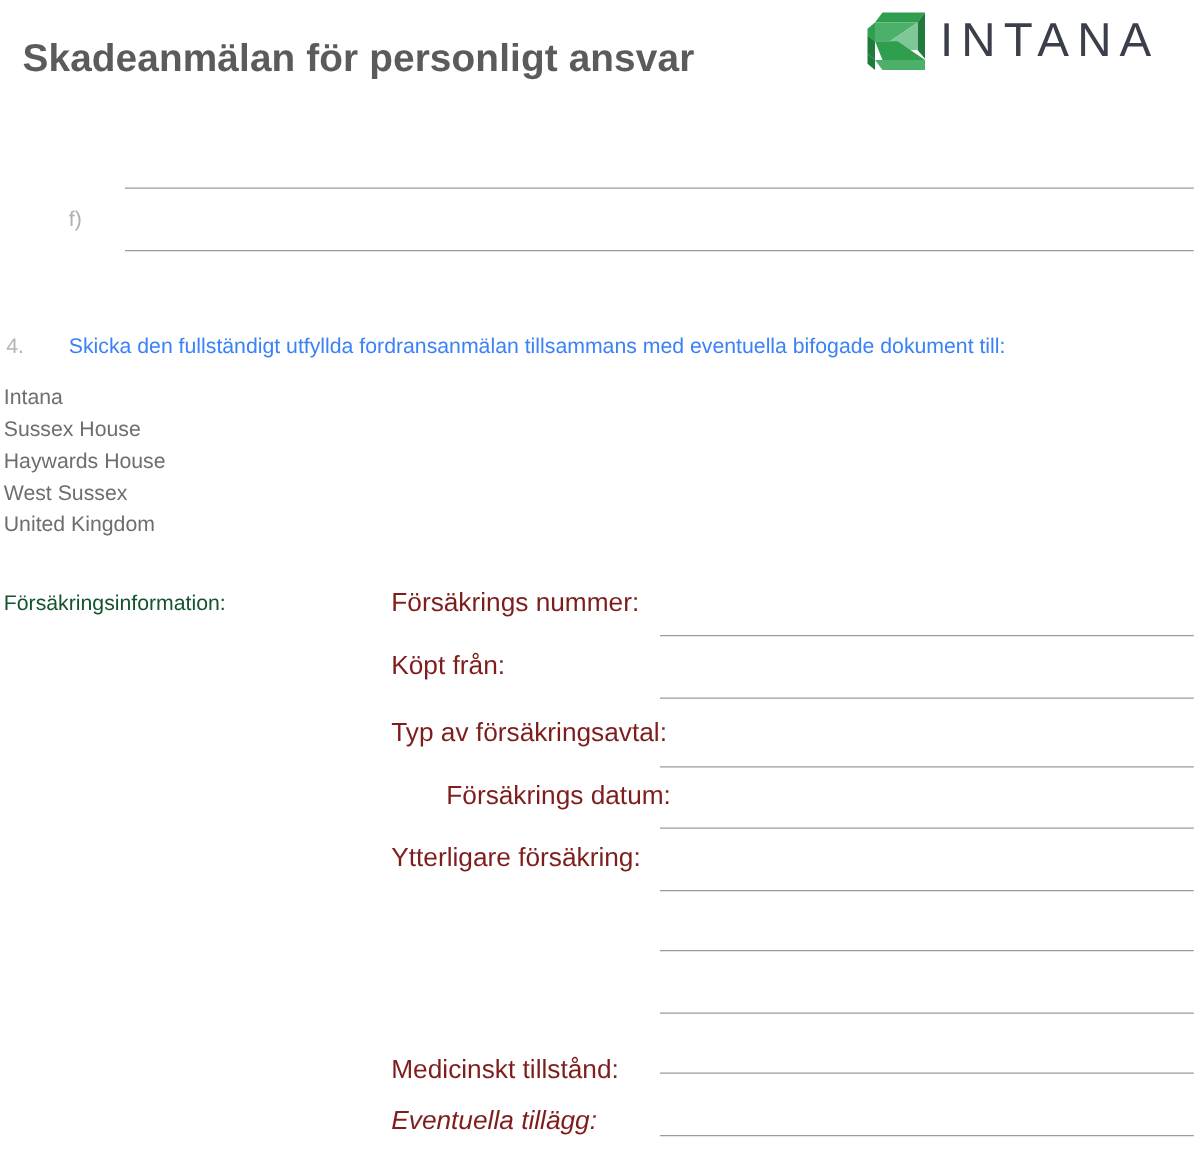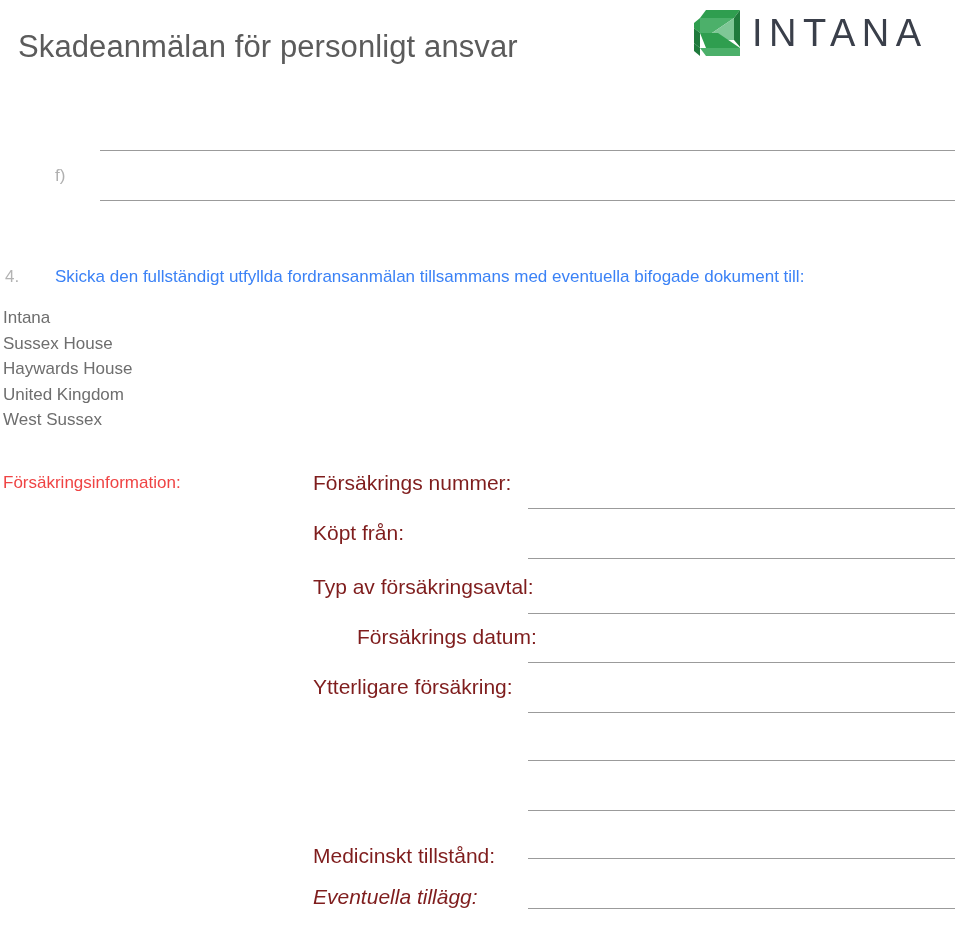--- a/index.html
+++ b/index.html
@@ -31,7 +31,7 @@
     font-size: 31px;
     line-height: 44px;
     color: #5b5b5b;
-    font-weight: 400;
+    font-weight: 700;
     letter-spacing: 0.1px;
   }
 

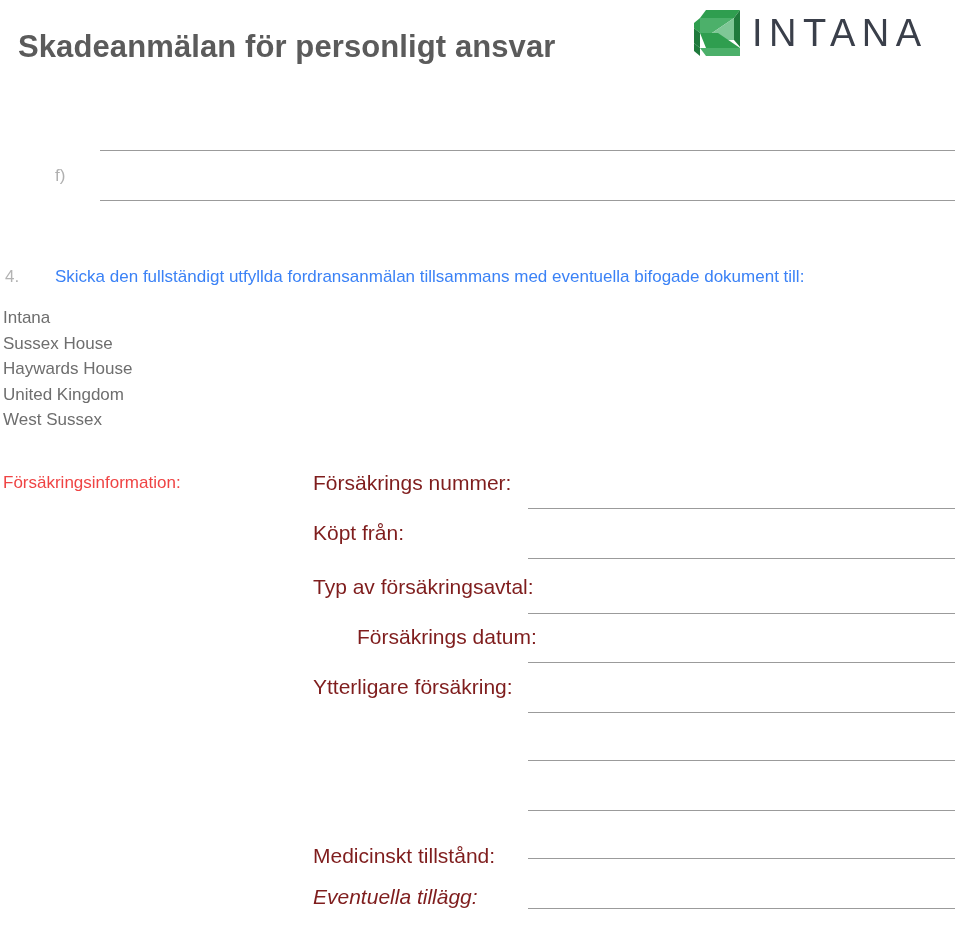--- a/index.html
+++ b/index.html
@@ -181,8 +181,8 @@
   <span class="addr-line">Intana</span>
   <span class="addr-line">Sussex House</span>
   <span class="addr-line">Haywards House</span>
+  <span class="addr-line">West Sussex</span>
   <span class="addr-line">United Kingdom</span>
-  <span class="addr-line">West Sussex</span>
 </div>
 
 <span id="section-heading">Försäkringsinformation:</span>

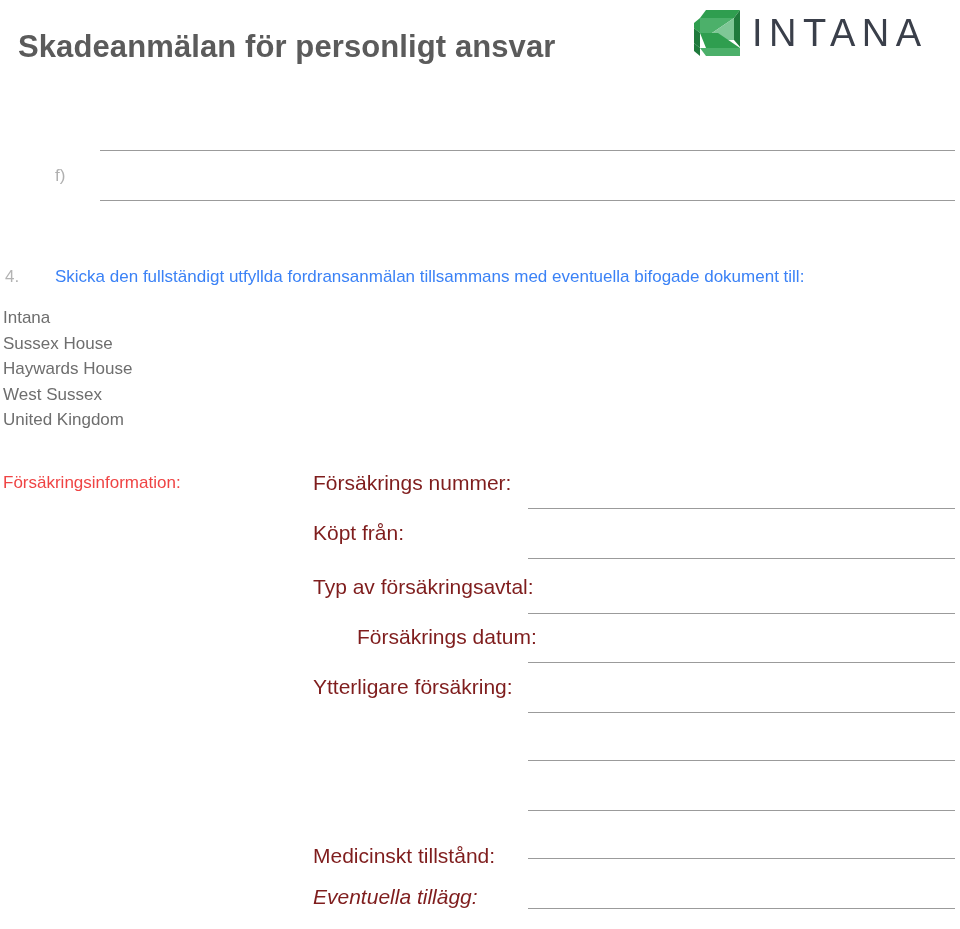--- a/index.html
+++ b/index.html
@@ -126,7 +126,7 @@
     top: 471px;
     font-size: 17px;
     line-height: 24px;
-    color: #ef4444;
+    color: #14532d;
     white-space: nowrap;
   }
 

